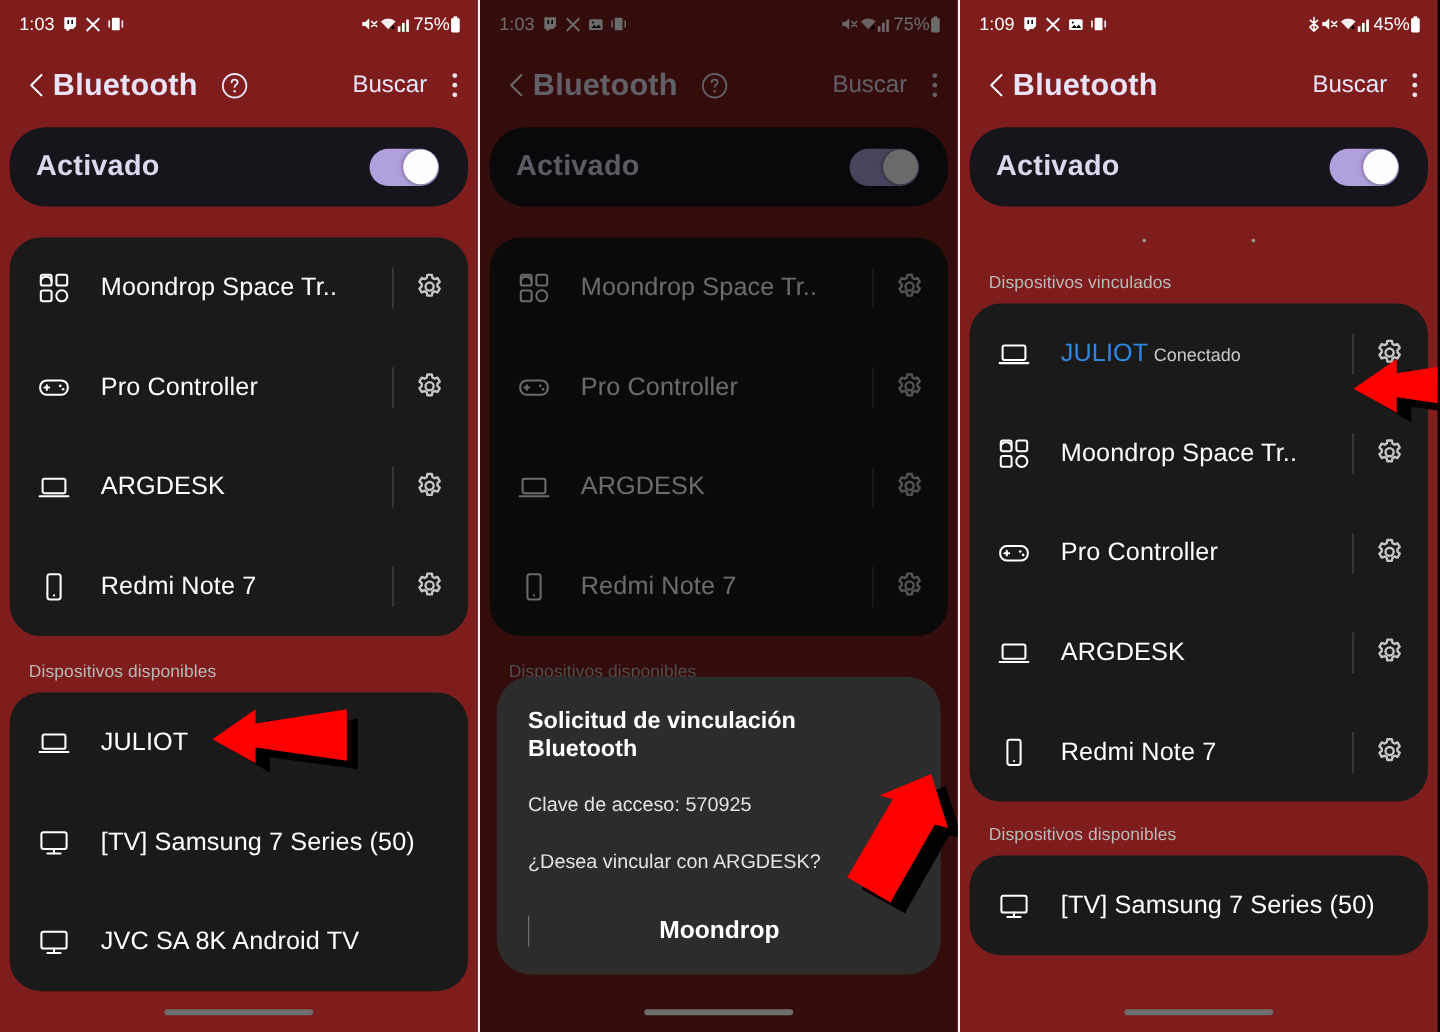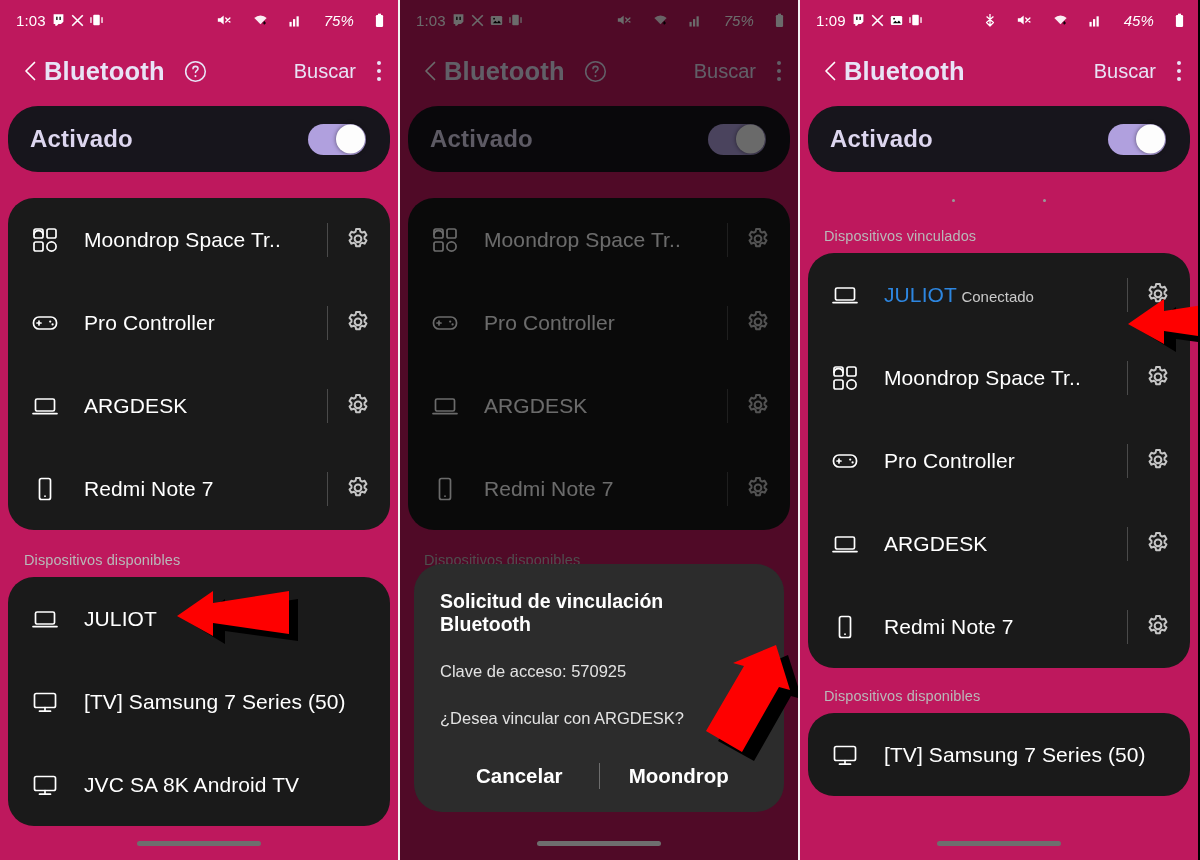--- a/index.html
+++ b/index.html
@@ -13,7 +13,7 @@
   .panel {
     position: relative;
     width: 398px; height: 860px;
-    background: #be185d;
+    background: #7f1d1d;
     overflow: hidden;
     flex: 0 0 auto;
   }

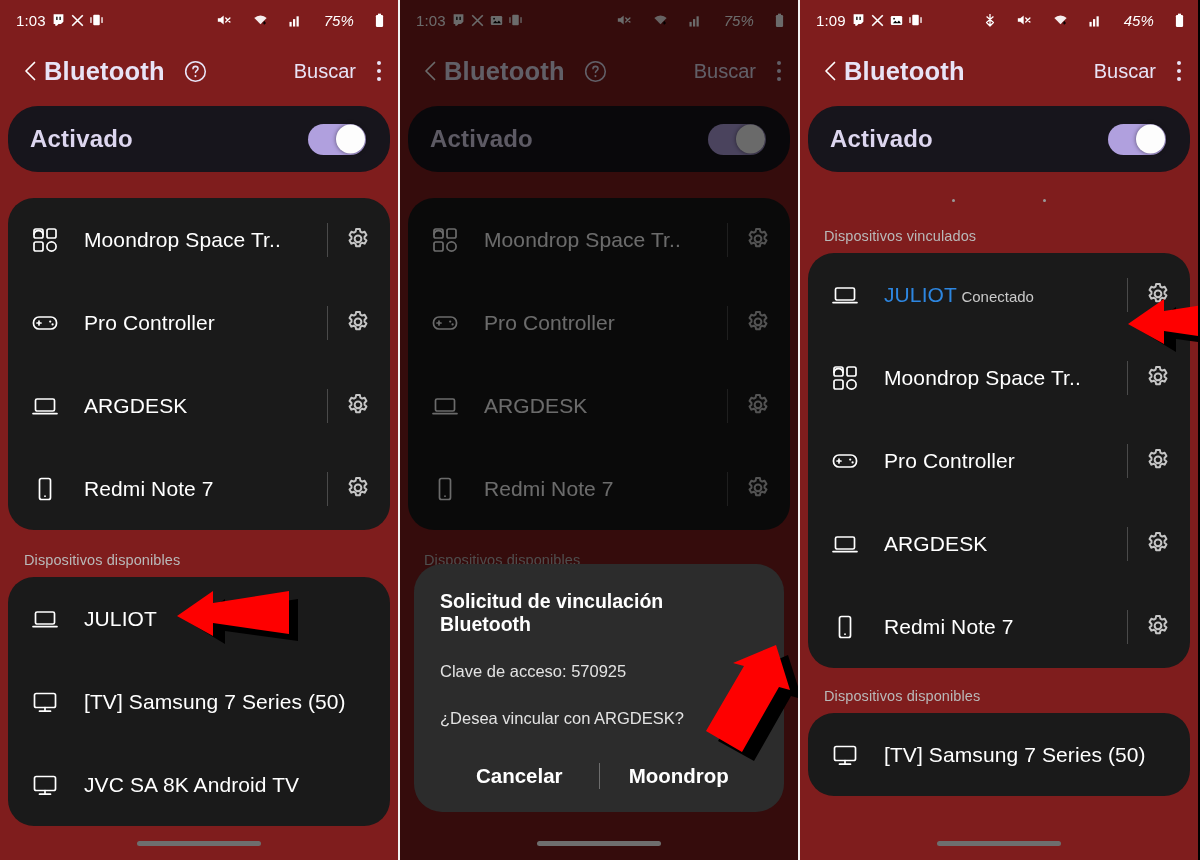--- a/index.html
+++ b/index.html
@@ -30,7 +30,7 @@
   }
   .sb-left { display: flex; align-items: center; gap: 6px; }
   .sb-time { font-size: 15px; font-weight: 500; }
-  .sb-right { margin-left: auto; display: flex; align-items: center; gap: 21px; font-style: italic; }
+  .sb-right { margin-left: auto; display: flex; align-items: center; gap: 0; }
   .sb-pct { font-size: 15px; font-weight: 500; margin-left: 1px; }
   .sb-ico { display: inline-flex; align-items: center; }
 

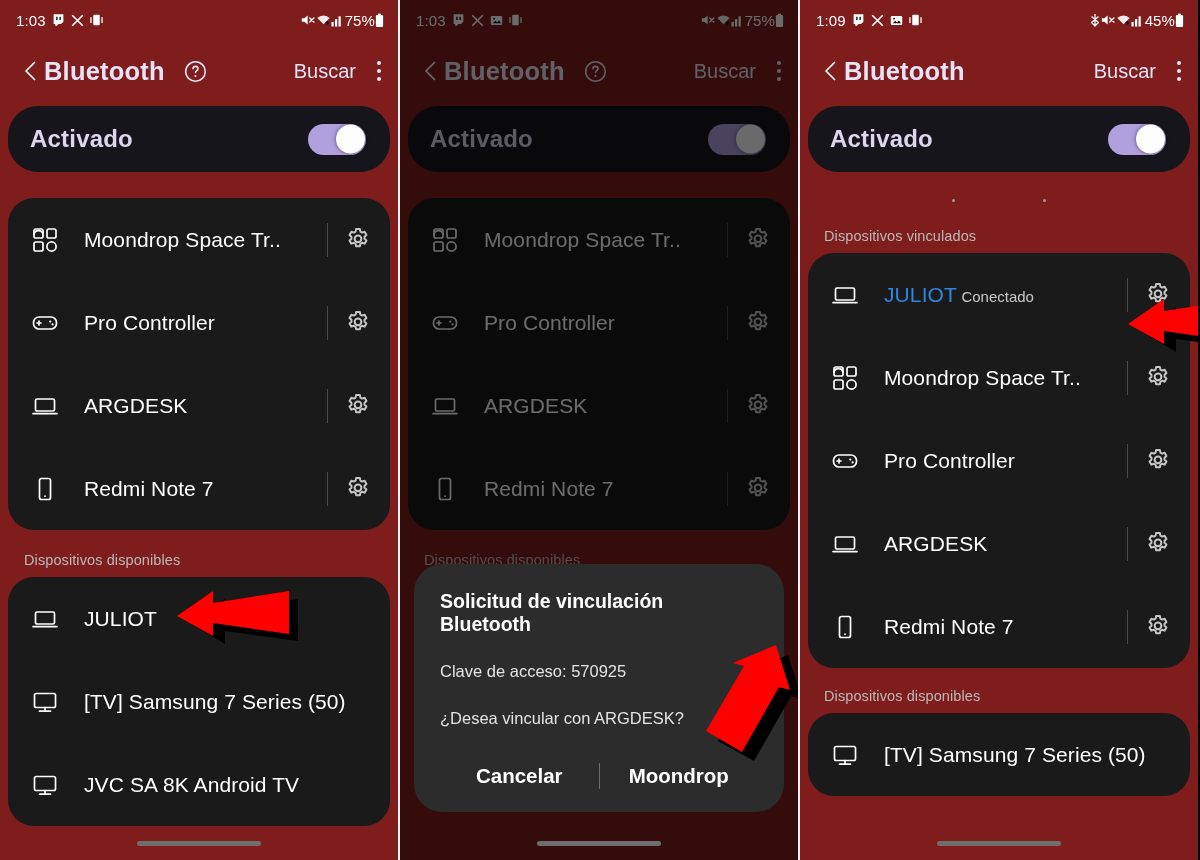--- a/index.html
+++ b/index.html
@@ -503,7 +503,6 @@
       <div class="dlg-key">Clave de acceso: 570925</div>
       <div class="dlg-q">¿Desea vincular con ARGDESK?</div>
       <div class="dlg-actions">
-        <span class="dlg-btn">Cancelar</span>
         <span class="dlg-sep"></span>
         <span class="dlg-btn">Moondrop</span>
       </div>

